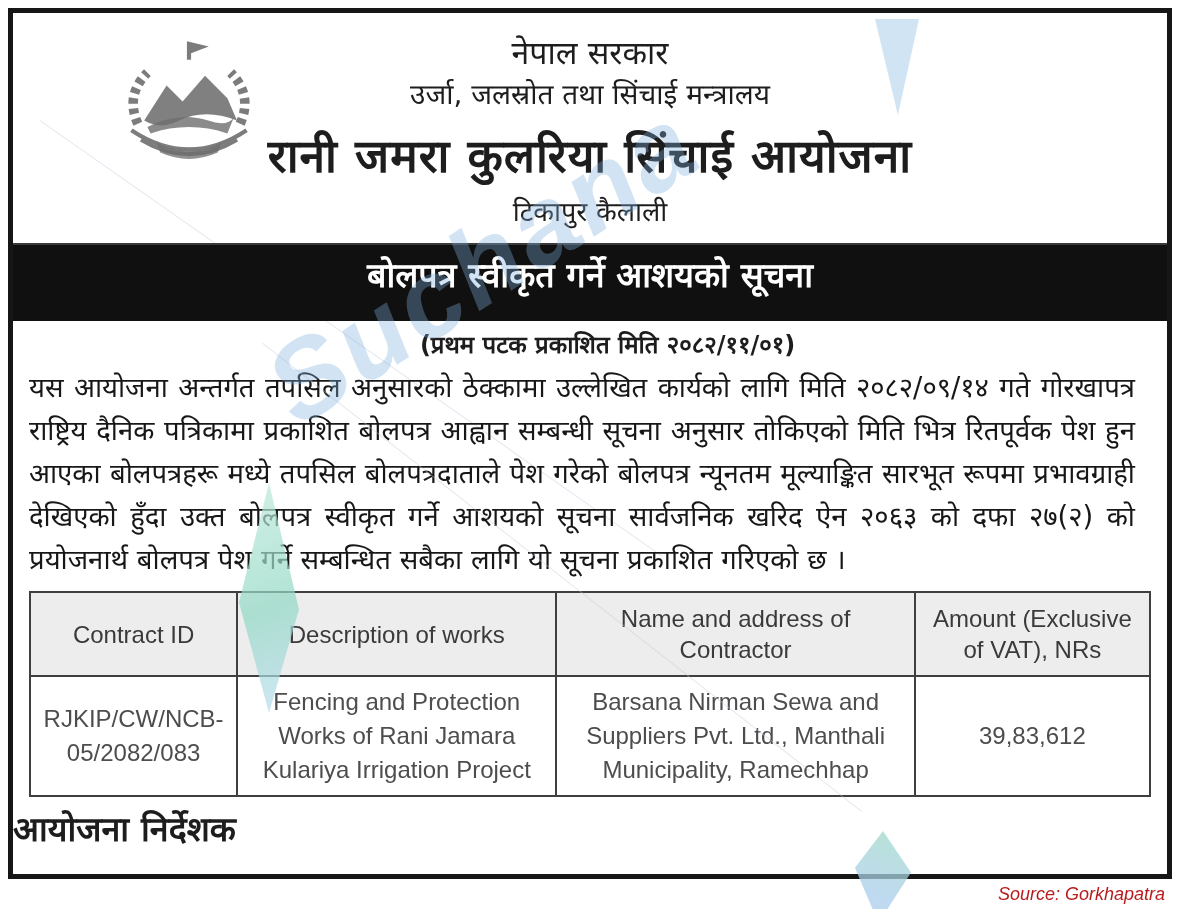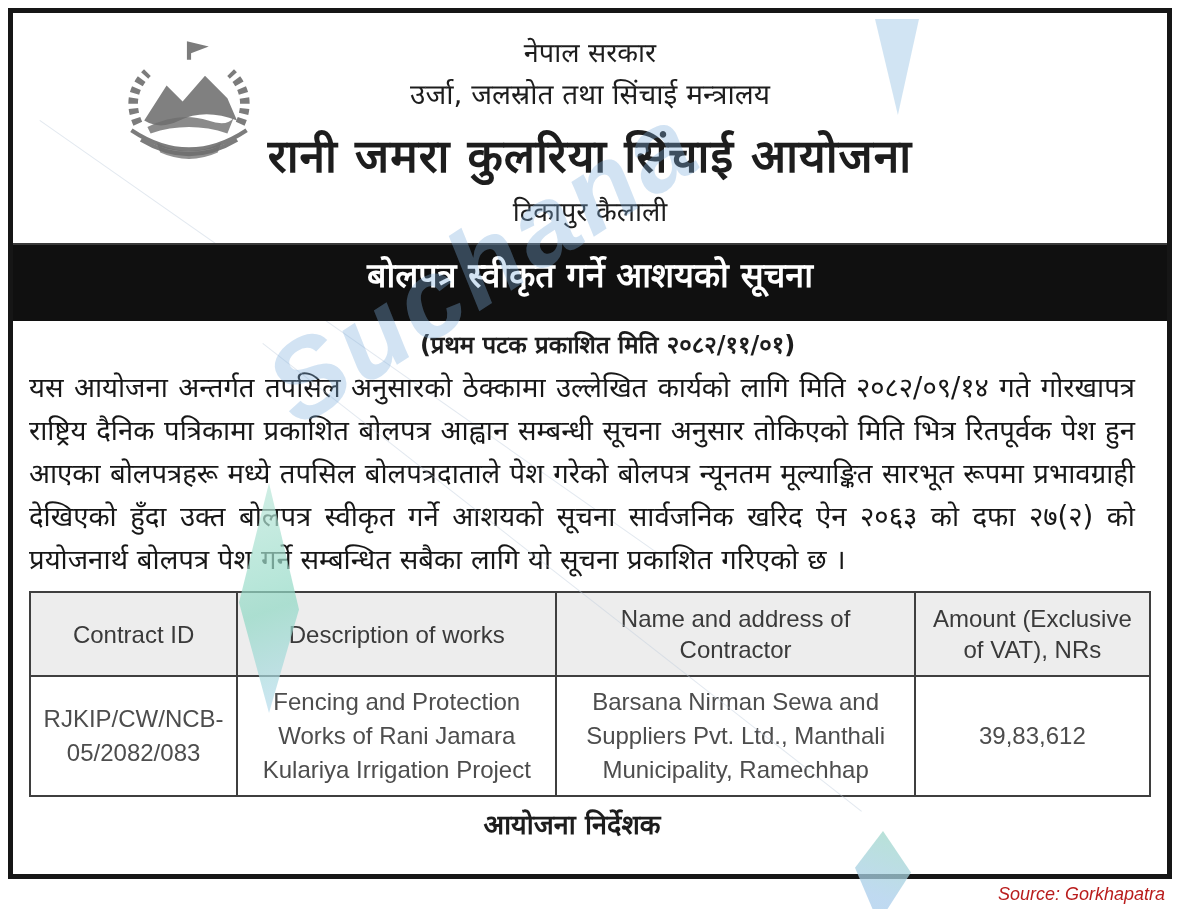--- a/index.html
+++ b/index.html
@@ -48,7 +48,7 @@
 
   
   .head { text-align:center; padding-top:20px; }
-  .gov    { font-size:27px; line-height:40px; font-weight:500; }
+  .gov    { font-size:32px; line-height:40px; font-weight:500; }
   .min    { font-size:28px; line-height:44px; }
   .dept   { font-size:28px; line-height:44px; }
   .proj   { font-size:46px; line-height:66px; font-weight:bold; margin-top:6px; letter-spacing:1px; }

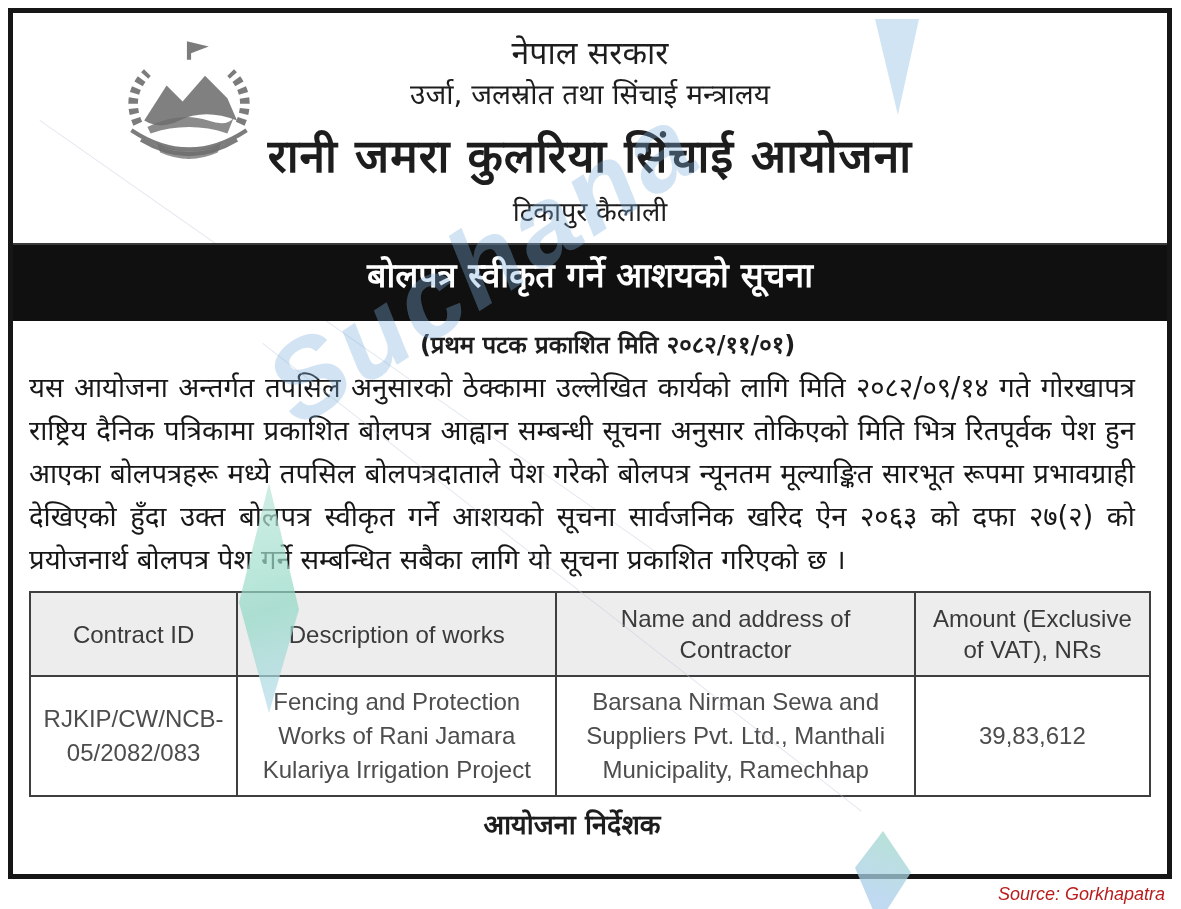--- a/index.html
+++ b/index.html
@@ -82,7 +82,7 @@
   .col-contract { width:18.5%; } .col-desc { width:28.5%; }
   .col-name { width:32%; } .col-amount { width:21%;margin-left:9px; }
 
-  .signature { text-align:center; font-size:27px; font-weight:bold; padding:8px 36px 0 0; }
+  .signature { text-align:left; font-size:34px; font-weight:bold; padding:8px 36px 0 0; }
 
   .source-credit {
     position:absolute; right:16px; top:884px;

